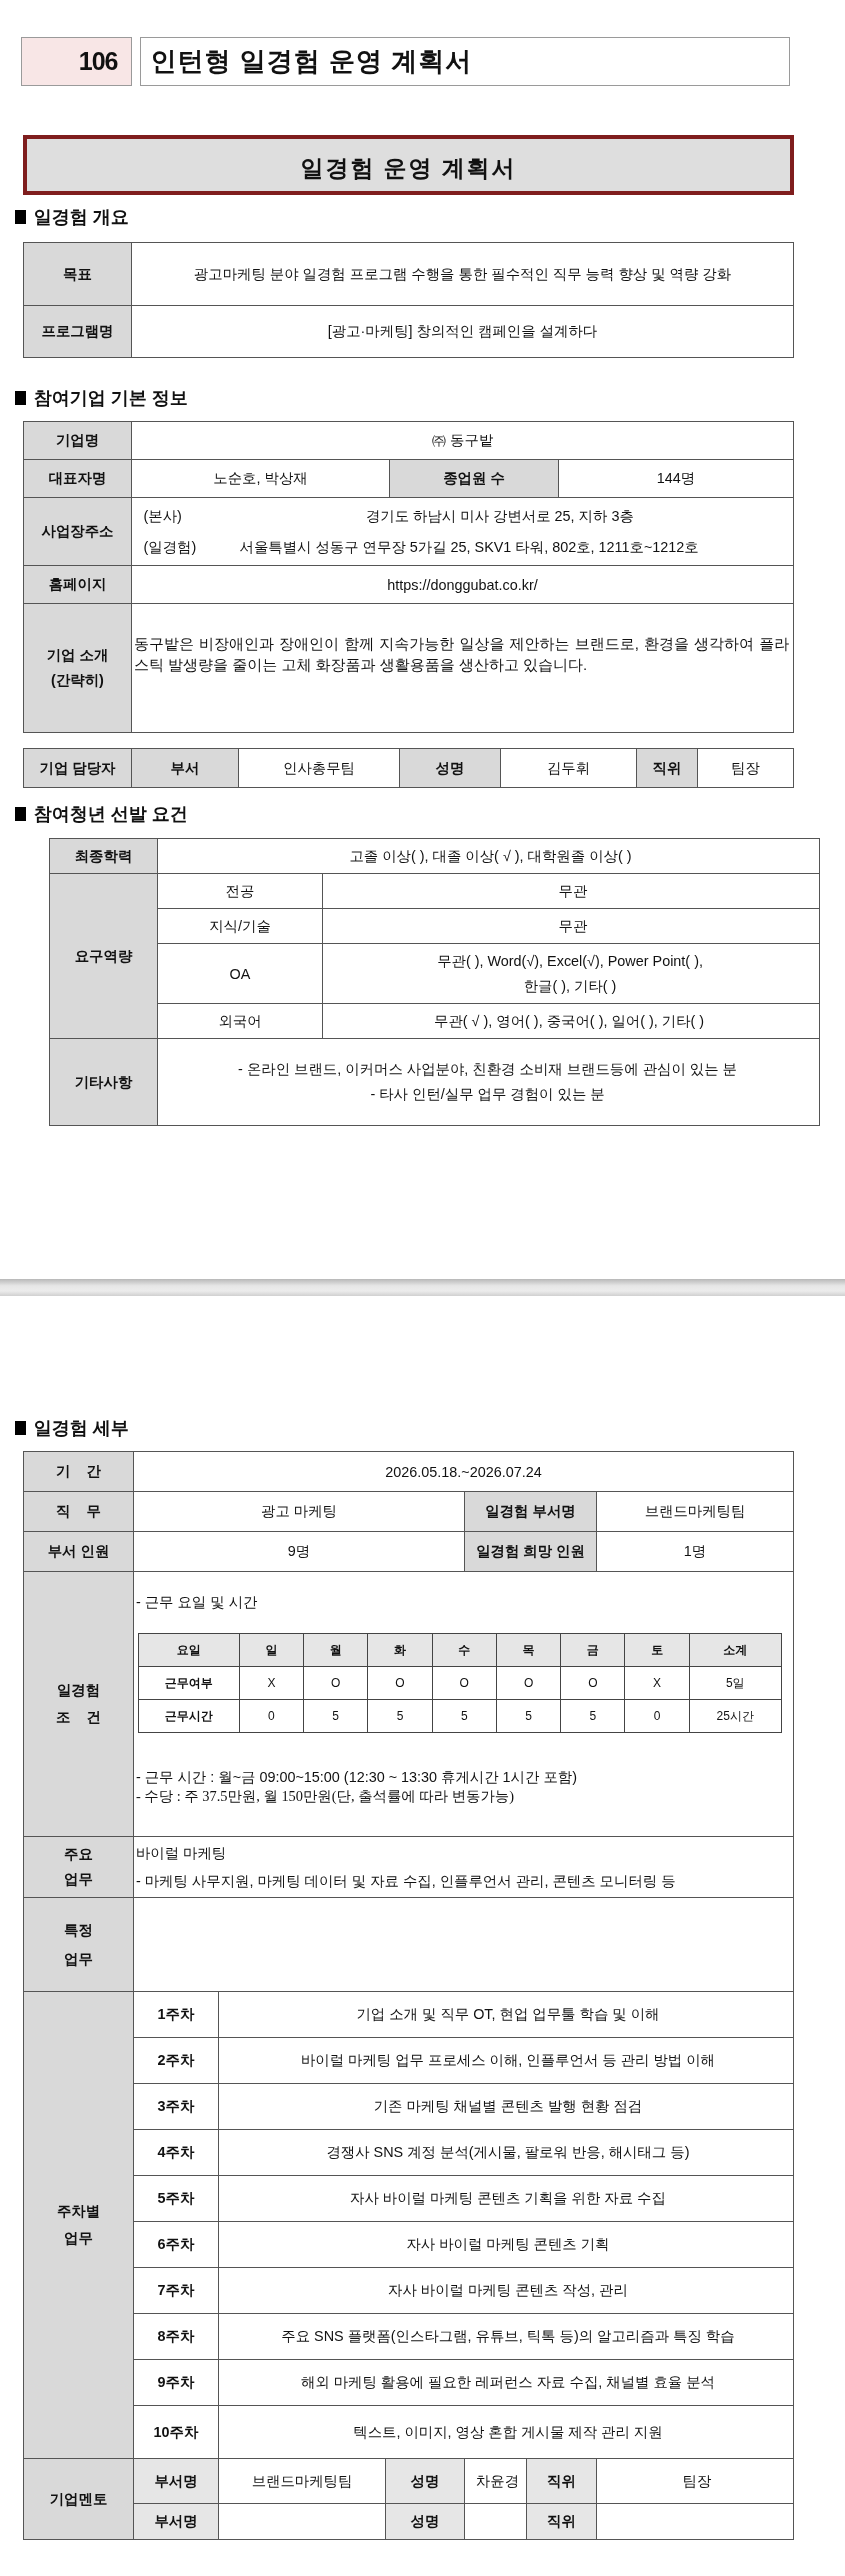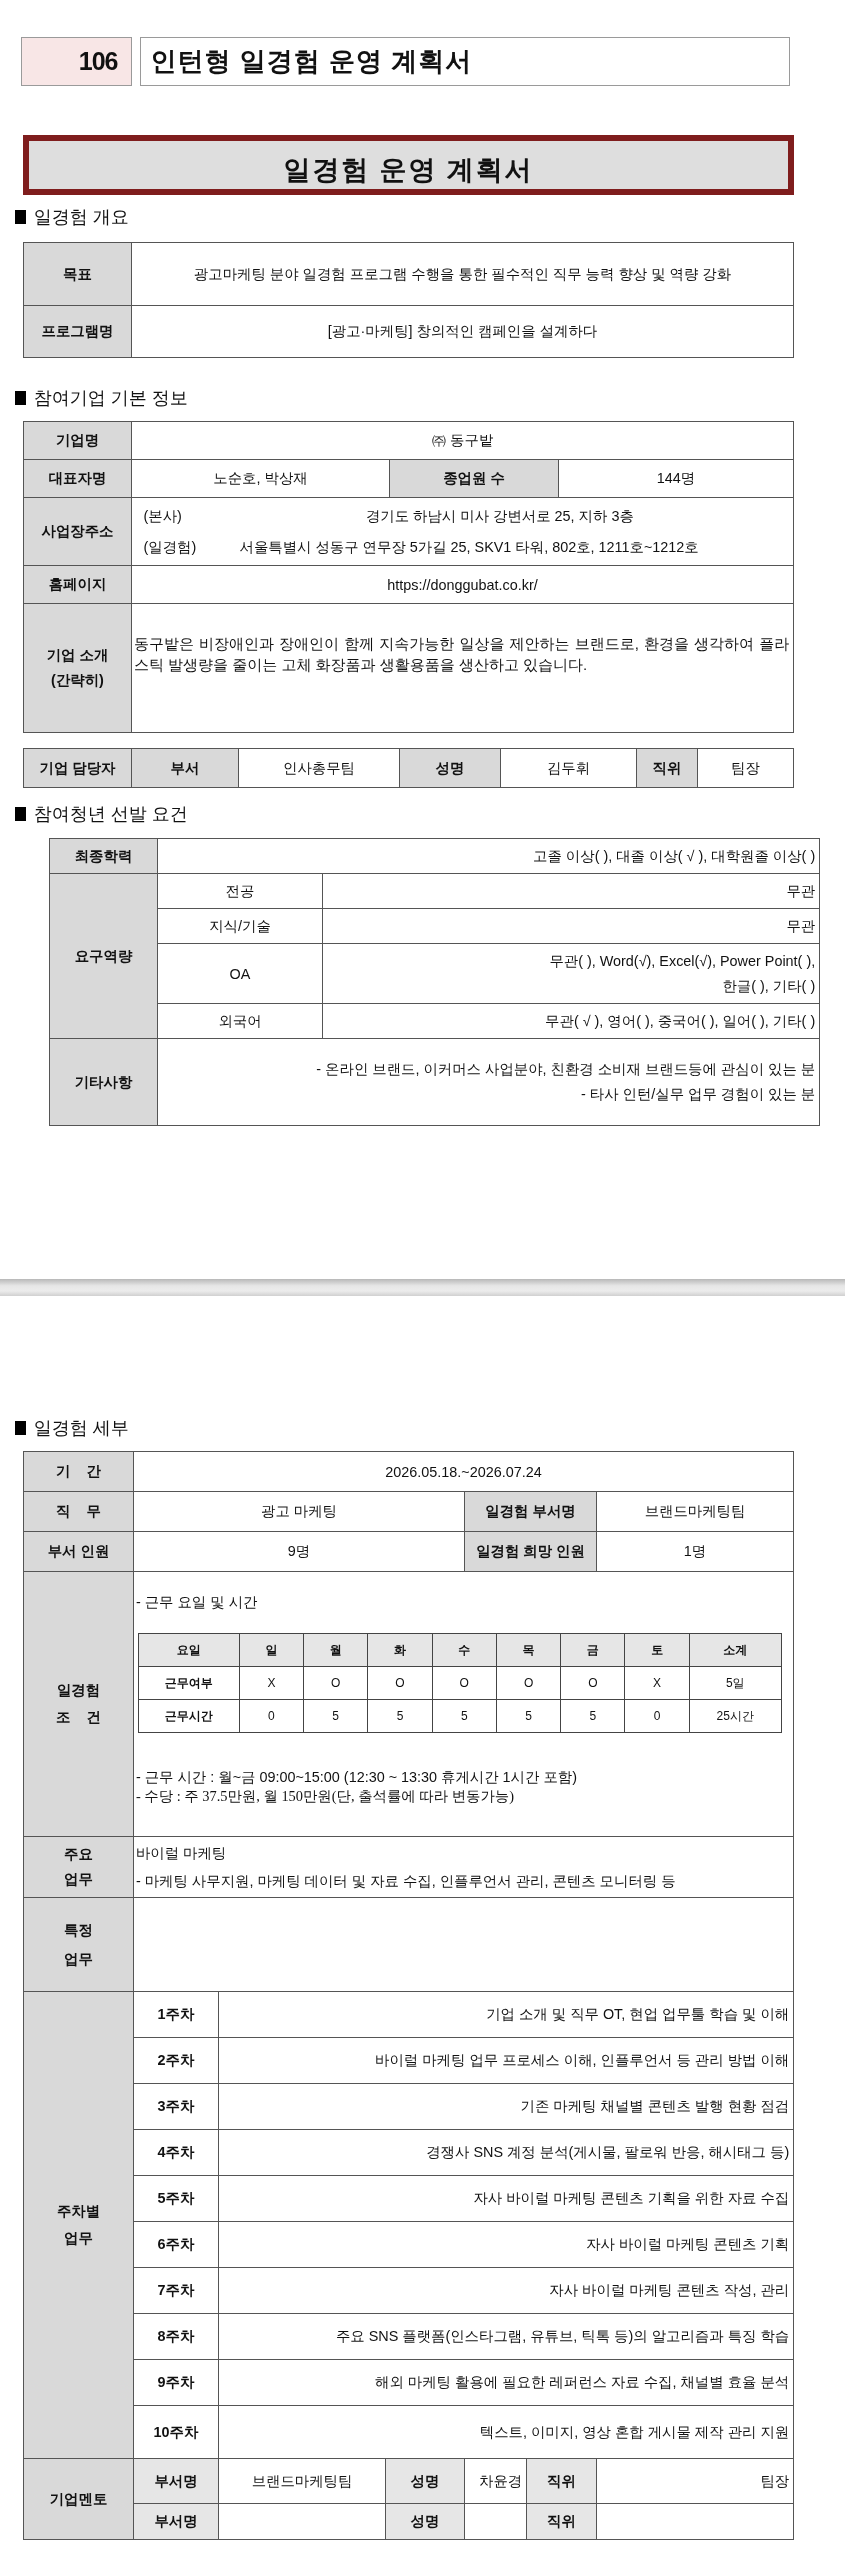--- a/index.html
+++ b/index.html
@@ -11,7 +11,7 @@
   .hdr-num { left: 21px; top: 37px; width: 111px; height: 49px; background: #f8e6e6; border: 1px solid #9a9a9a; font-size: 25px; font-weight: bold; text-align: right; padding-right: 13.5px; line-height: 47px; letter-spacing: -1px; }
   .hdr-title { left: 140px; top: 37px; width: 650px; height: 49px; border: 1px solid #9a9a9a; font-size: 26px; font-weight: bold; padding-left: 9.6px; line-height: 47px; letter-spacing: 1px; }
 
-  .main-title { left: 23px; top: 135px; width: 771px; height: 60px; background: #dedede; border: 6px solid #7f1d1d; font-size: 27px; font-weight: bold; text-align: center; line-height: 58px; letter-spacing: 1.9px; }
+  .main-title { left: 23px; top: 135px; width: 771px; height: 60px; background: #dedede; border: 4px solid #7f1d1d; font-size: 23px; font-weight: bold; text-align: center; line-height: 58px; letter-spacing: 1.9px; }
 
   .section { left: 15.4px; font-size: 18px; font-weight: normal; display: flex; align-items: center; }
   .section .sq { display: inline-block; width: 10.6px; height: 13.5px; background: #000; margin-right: 7.7px; }

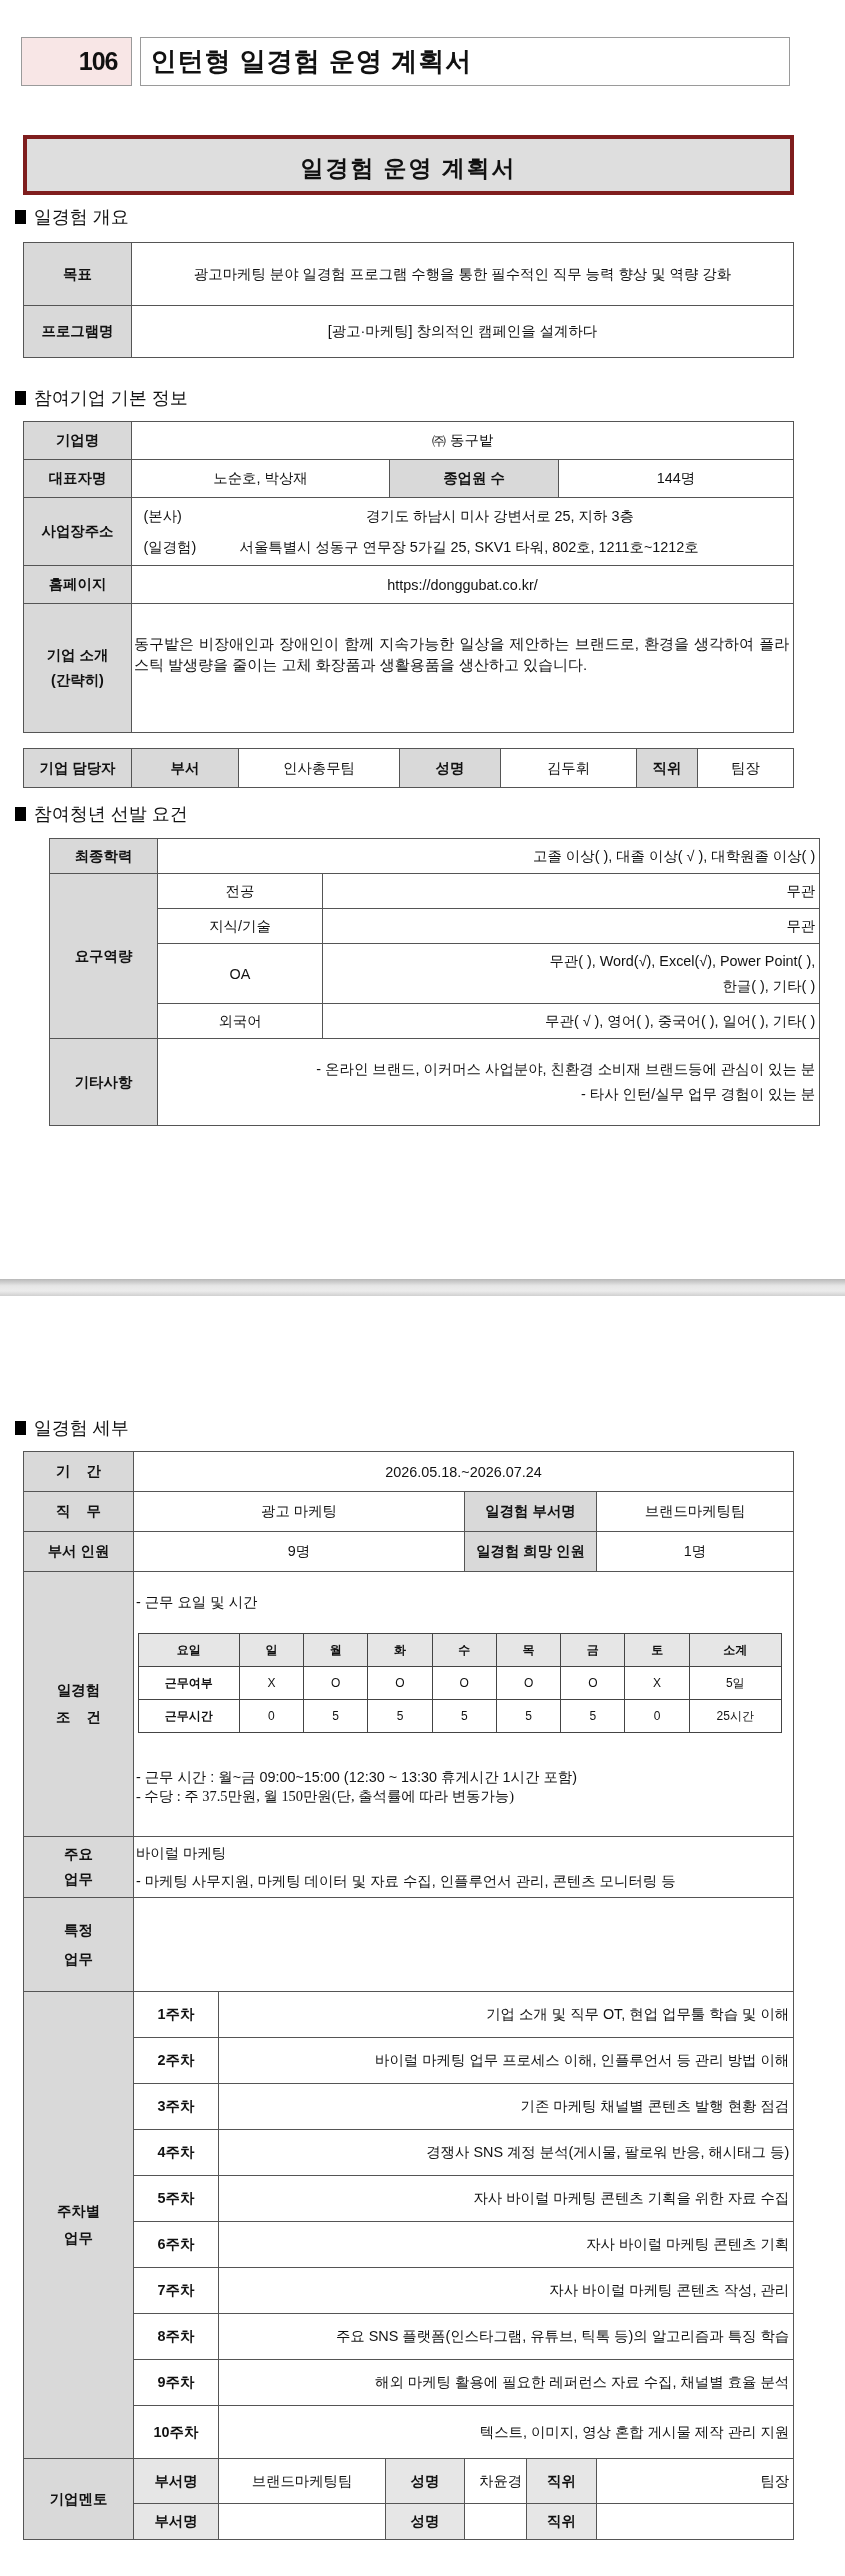--- a/index.html
+++ b/index.html
@@ -13,7 +13,7 @@
 
   .main-title { left: 23px; top: 135px; width: 771px; height: 60px; background: #dedede; border: 4px solid #7f1d1d; font-size: 23px; font-weight: bold; text-align: center; line-height: 58px; letter-spacing: 1.9px; }
 
-  .section { left: 15.4px; font-size: 18px; font-weight: normal; display: flex; align-items: center; }
+  .section { left: 15.4px; font-size: 18px; font-weight: bold; display: flex; align-items: center; }
   .section .sq { display: inline-block; width: 10.6px; height: 13.5px; background: #000; margin-right: 7.7px; }
 
   table { border-collapse: collapse; position: absolute; table-layout: fixed; }

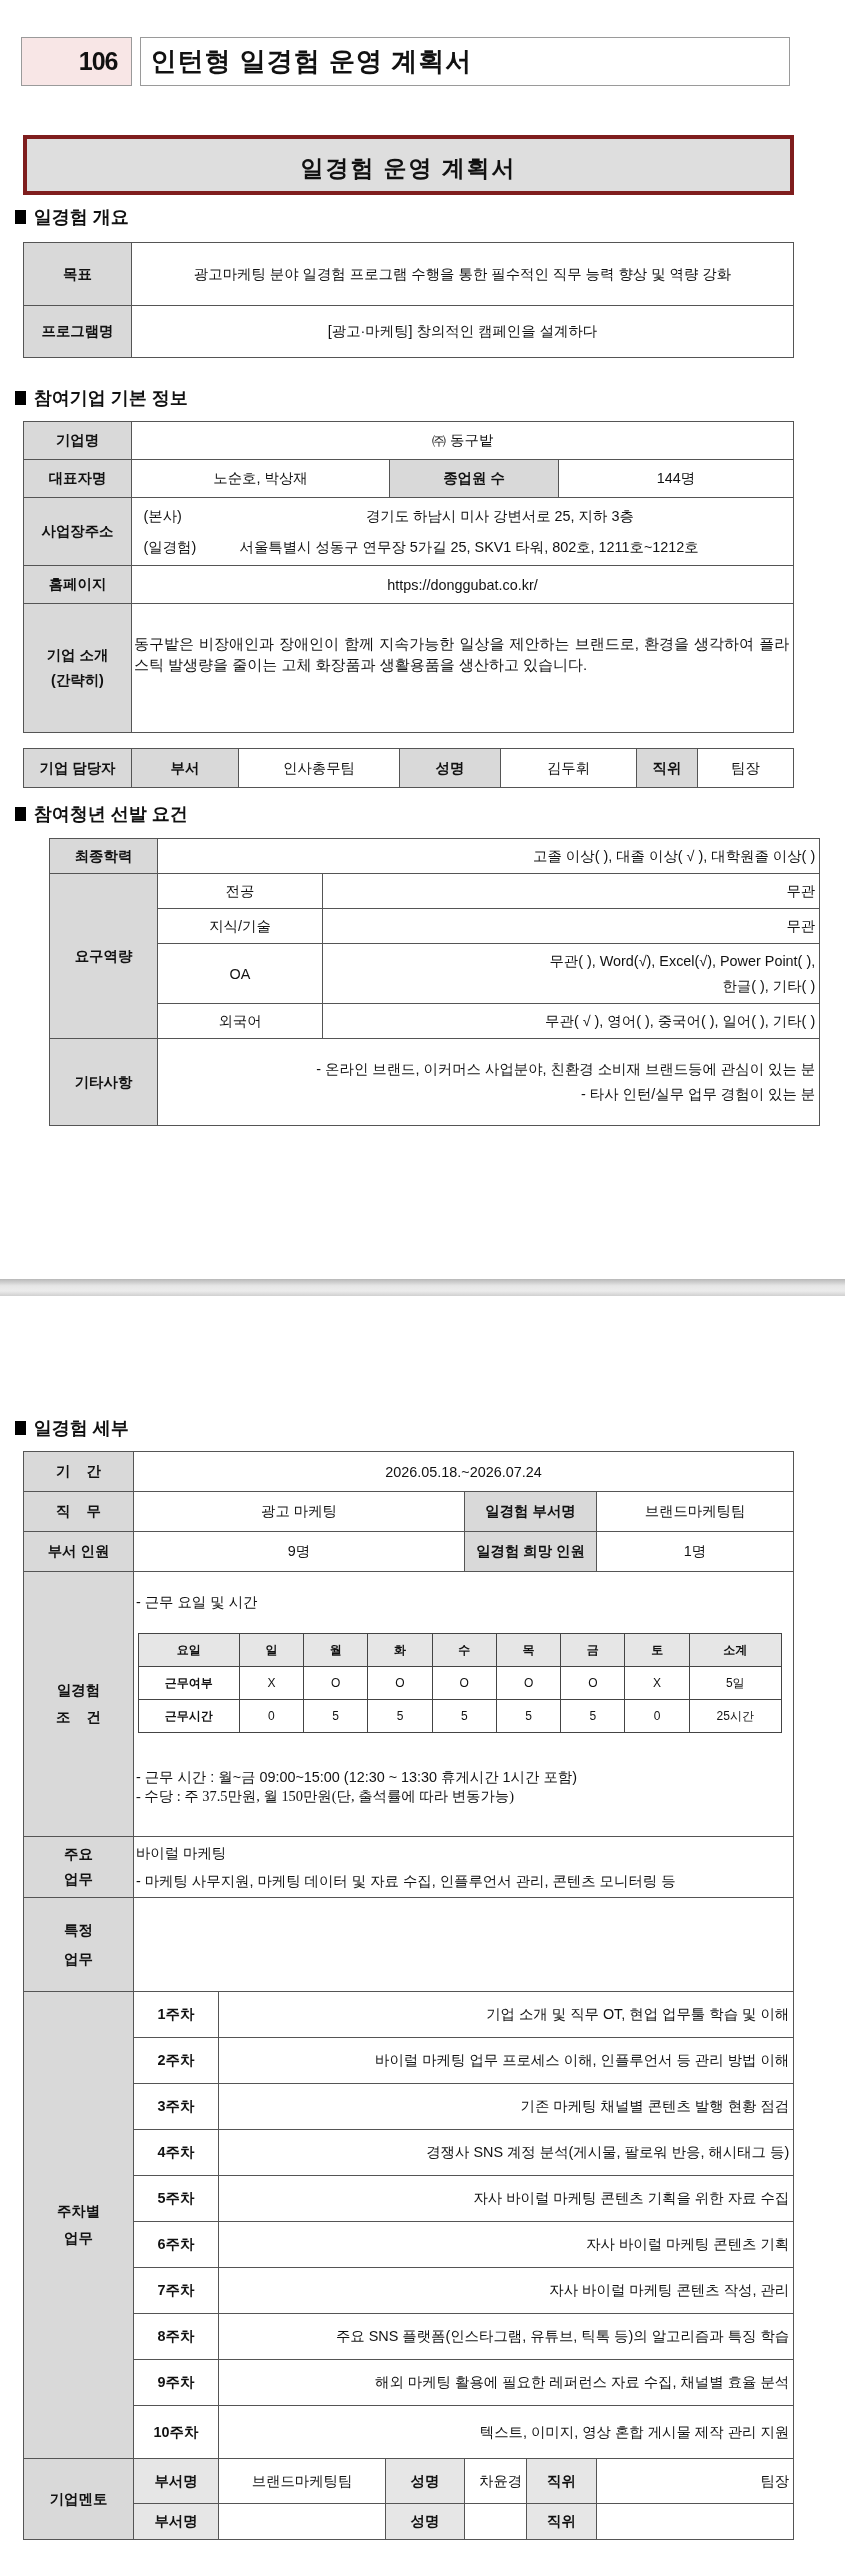--- a/index.html
+++ b/index.html
@@ -20,7 +20,7 @@
   td { border: 1px solid #555; font-size: 14.4px; text-align: center; vertical-align: middle; padding: 0 3.8px; }
   td.lbl { background: #d9d9d9; font-weight: bold; }
   td.lbl-light { background: #e6e6e6; font-weight: bold; }
-  td.left { text-align: right; padding-left: 7.7px; }
+  td.left { text-align: center; padding-left: 7.7px; }
   .outer { border: 1.9px solid #222; }
 
   .sep { left: 0; top: 1279px; width: 845px; height: 17.3px; background: linear-gradient(#b8b8b8, #e6e6e6 40%, #ececec 70%, #d0d0d0); }

